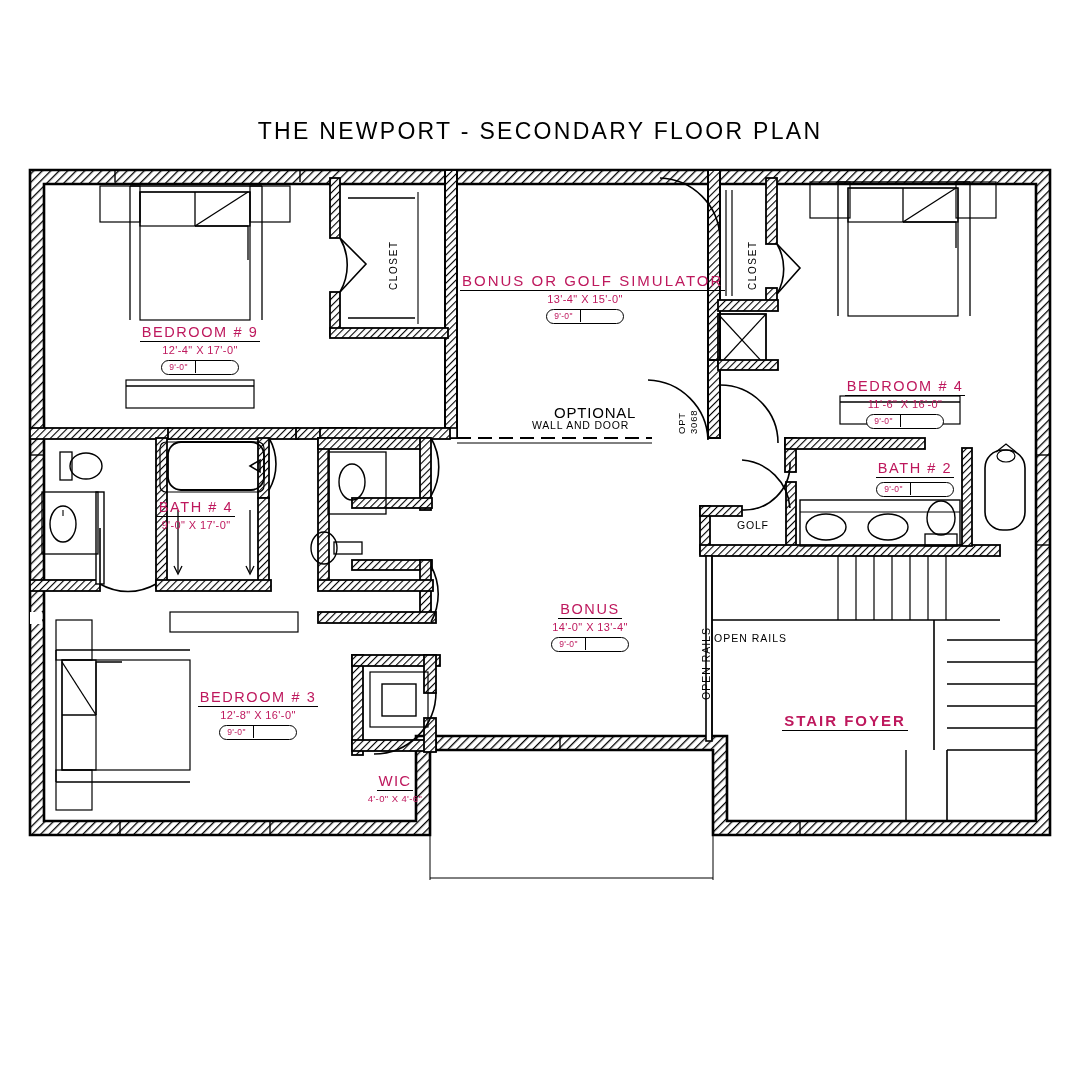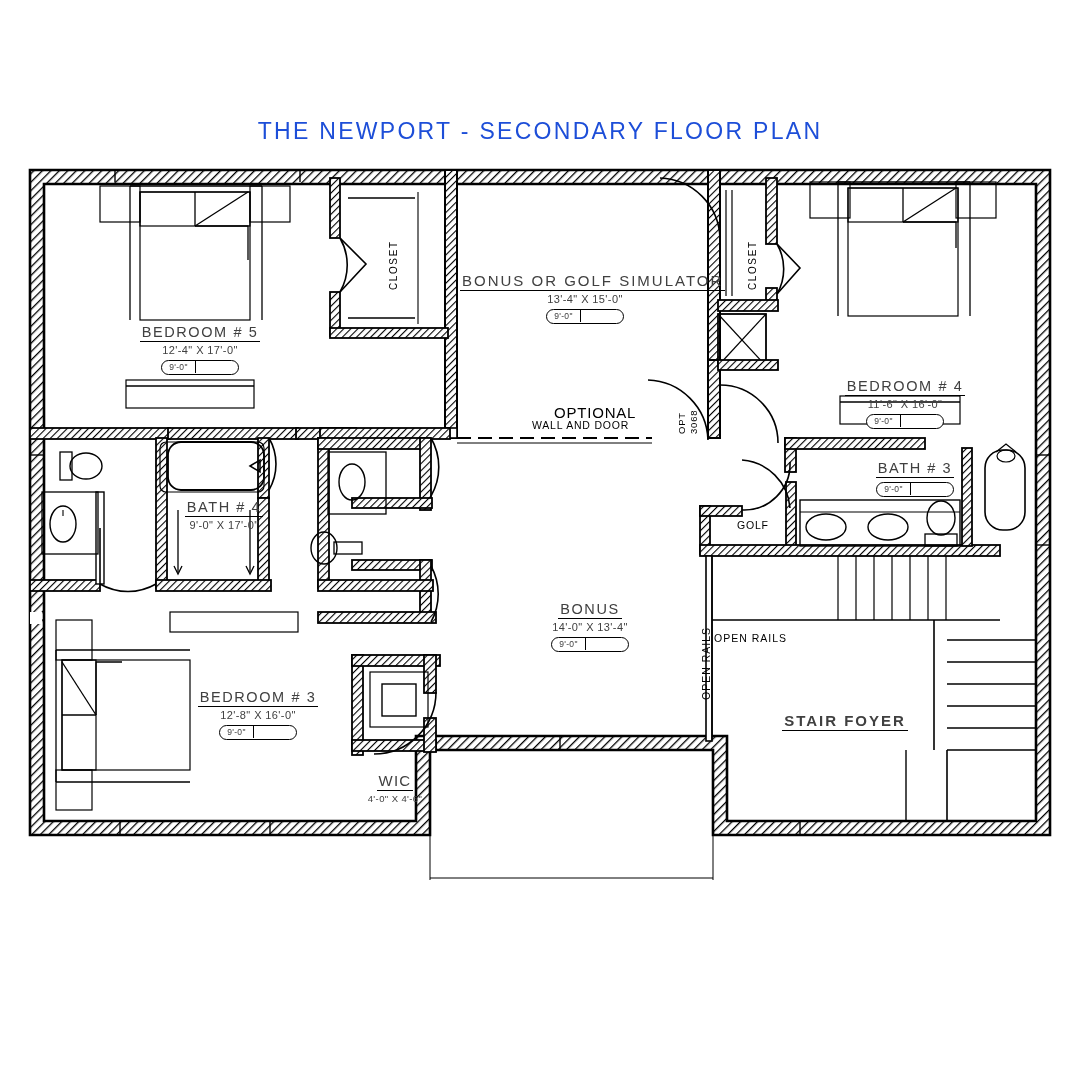--- a/index.html
+++ b/index.html
@@ -8,7 +8,7 @@
   #plan-title{
     position:absolute;left:0;top:118px;width:1080px;text-align:center;
     font-family:"Liberation Sans",sans-serif;
-    font-size:23px;letter-spacing:2.3px;color:#1d4ed8;font-weight:400;
+    font-size:23px;letter-spacing:2.3px;color:#000000;font-weight:400;
   }
   #plan-svg{position:absolute;left:0;top:0;width:1080px;height:1080px;}
   .rmlabel{position:absolute;text-align:center;color:#404040;font-family:"Liberation Sans",sans-serif;}

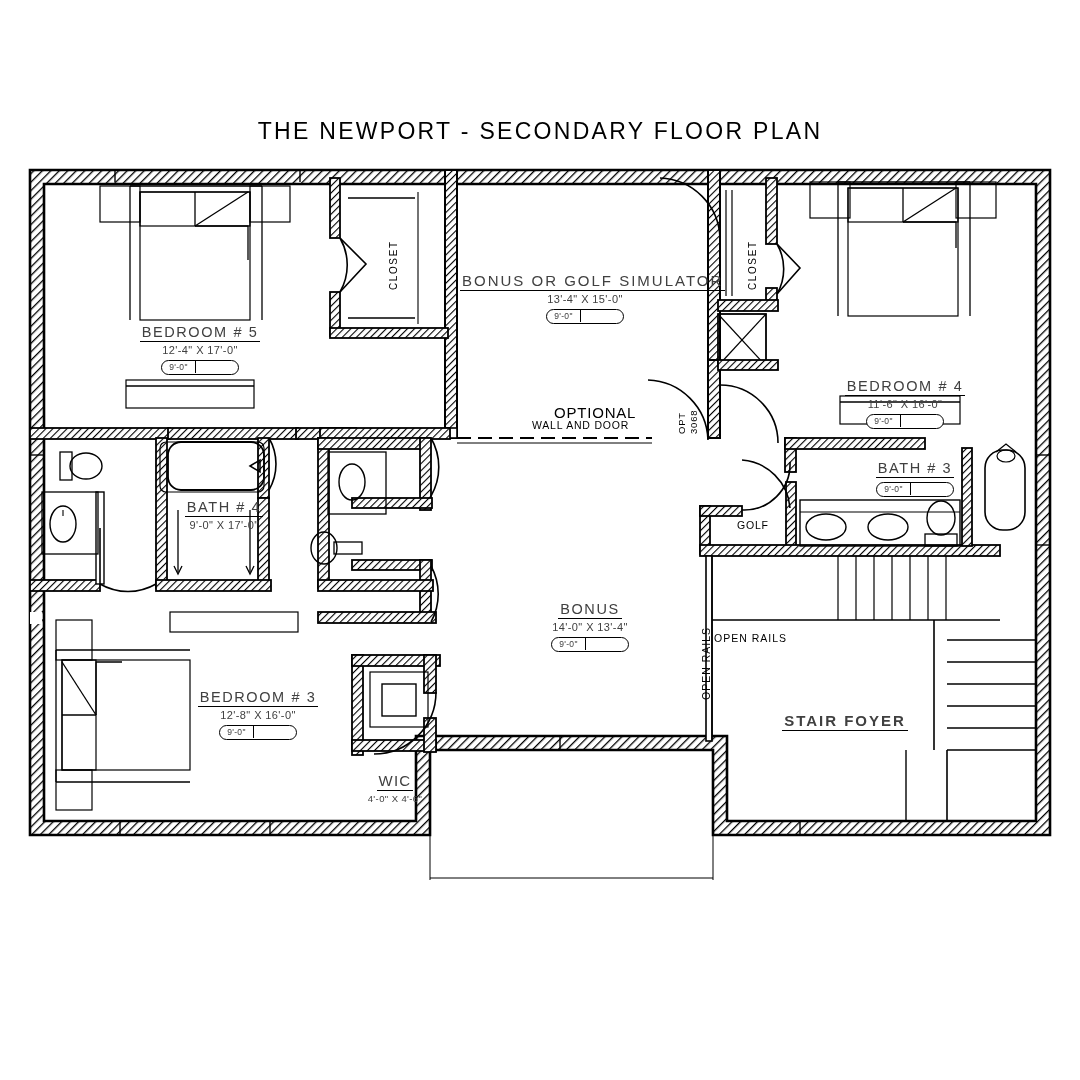--- a/index.html
+++ b/index.html
@@ -11,7 +11,7 @@
     font-size:23px;letter-spacing:2.3px;color:#000000;font-weight:400;
   }
   #plan-svg{position:absolute;left:0;top:0;width:1080px;height:1080px;}
-  .rmlabel{position:absolute;text-align:center;color:#404040;font-family:"Liberation Sans",sans-serif;}
+  .rmlabel{position:absolute;text-align:center;color:#be185d;font-family:"Liberation Sans",sans-serif;}
   .rm-name{font-size:14.5px;letter-spacing:1.6px;white-space:nowrap;border-bottom:1.6px solid #000;display:inline-block;padding:0 2px 1px 2px;}
   .rm-name.sm{font-size:15px;letter-spacing:1.2px;}
   .rm-name.lg{font-size:15px;letter-spacing:2px;}

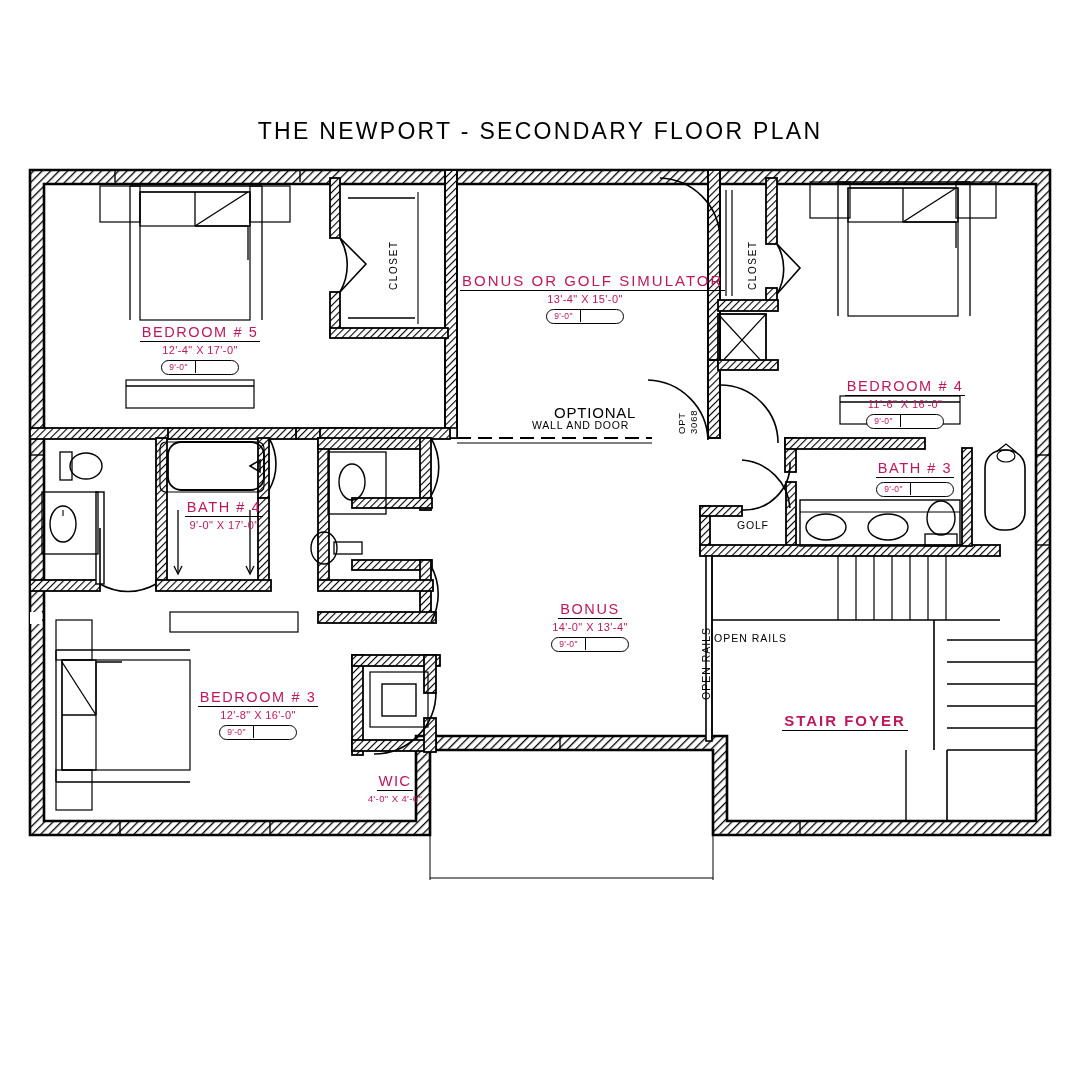--- a/index.html
+++ b/index.html
@@ -289,7 +289,7 @@
   </svg>
 
   <div class="rmlabel" style="left:100px;top:323px;width:200px;">
-    <div class="rm-name">BEDROOM # 5</div>
+    <div class="rm-name">BEDROOM # 9</div>
     <div class="rm-dim">12'-4" X 17'-0"</div>
     <div class="clg"><span class="v">9'-0"</span><span class="pad"></span></div>
   </div>

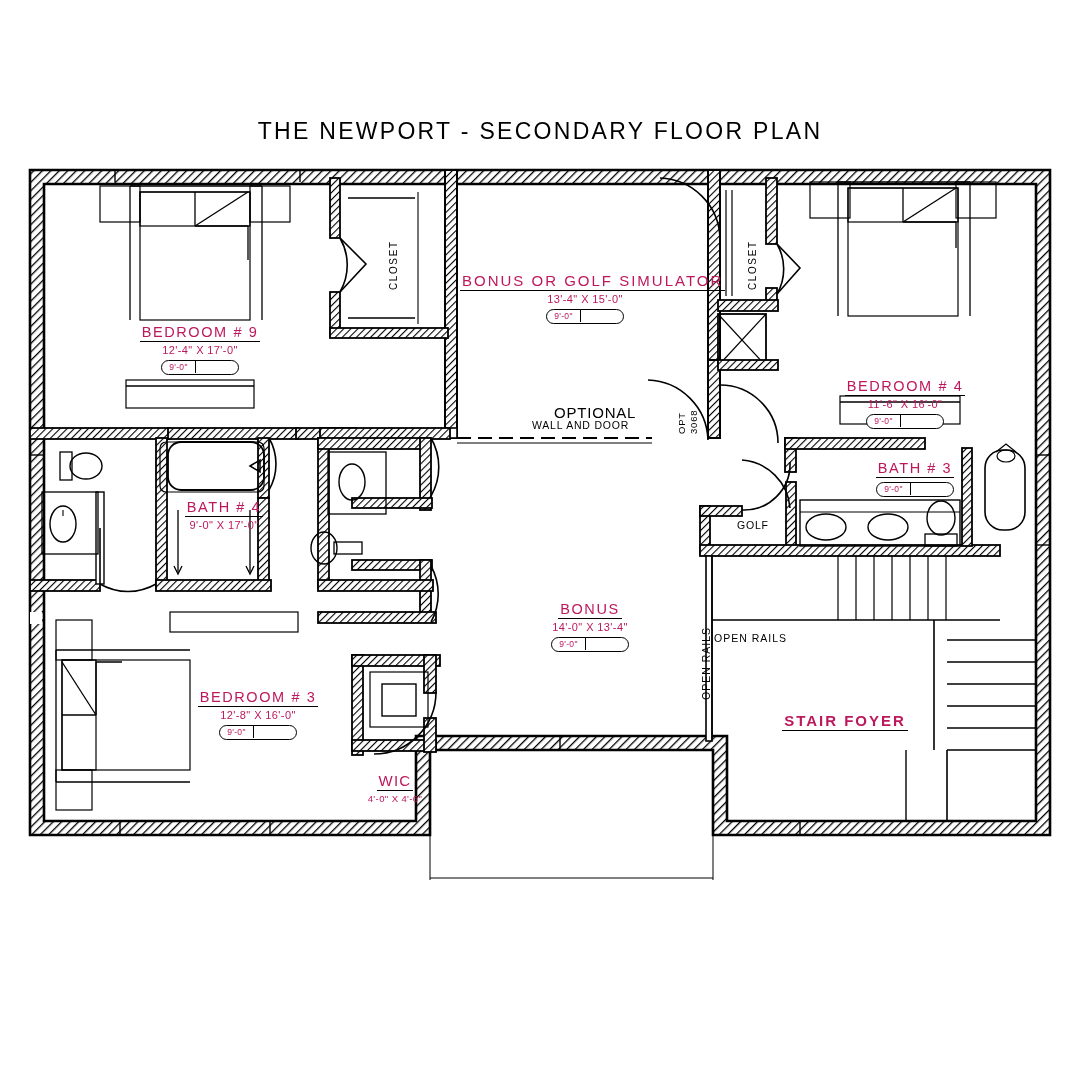--- a/index.html
+++ b/index.html
@@ -324,7 +324,7 @@
   </div>
 
   <div class="rmlabel" style="left:845px;top:459px;width:140px;">
-    <div class="rm-name">BATH # 3</div>
+    <div class="rm-name">BATH # 2</div>
     <div class="clg"><span class="v">9'-0"</span><span class="pad"></span></div>
   </div>
 

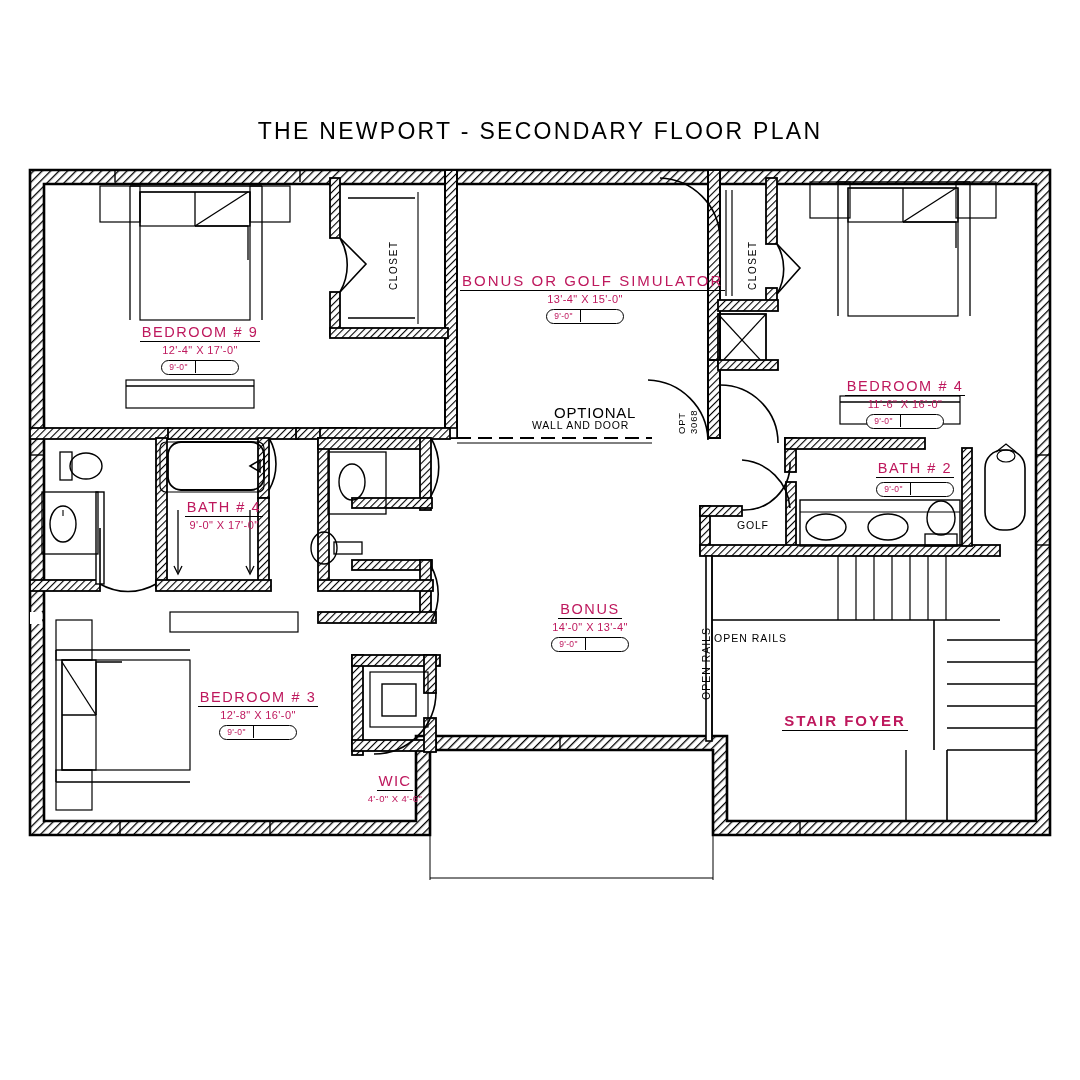--- a/index.html
+++ b/index.html
@@ -318,7 +318,7 @@
     <div class="clg"><span class="v">9'-0"</span><span class="pad"></span></div>
   </div>
 
-  <div class="rmlabel" style="left:134px;top:498px;width:180px;">
+  <div class="rmlabel" style="left:106px;top:498px;width:180px;">
     <div class="rm-name">BATH # 4</div>
     <div class="rm-dim">9'-0" X 17'-0"</div>
   </div>

